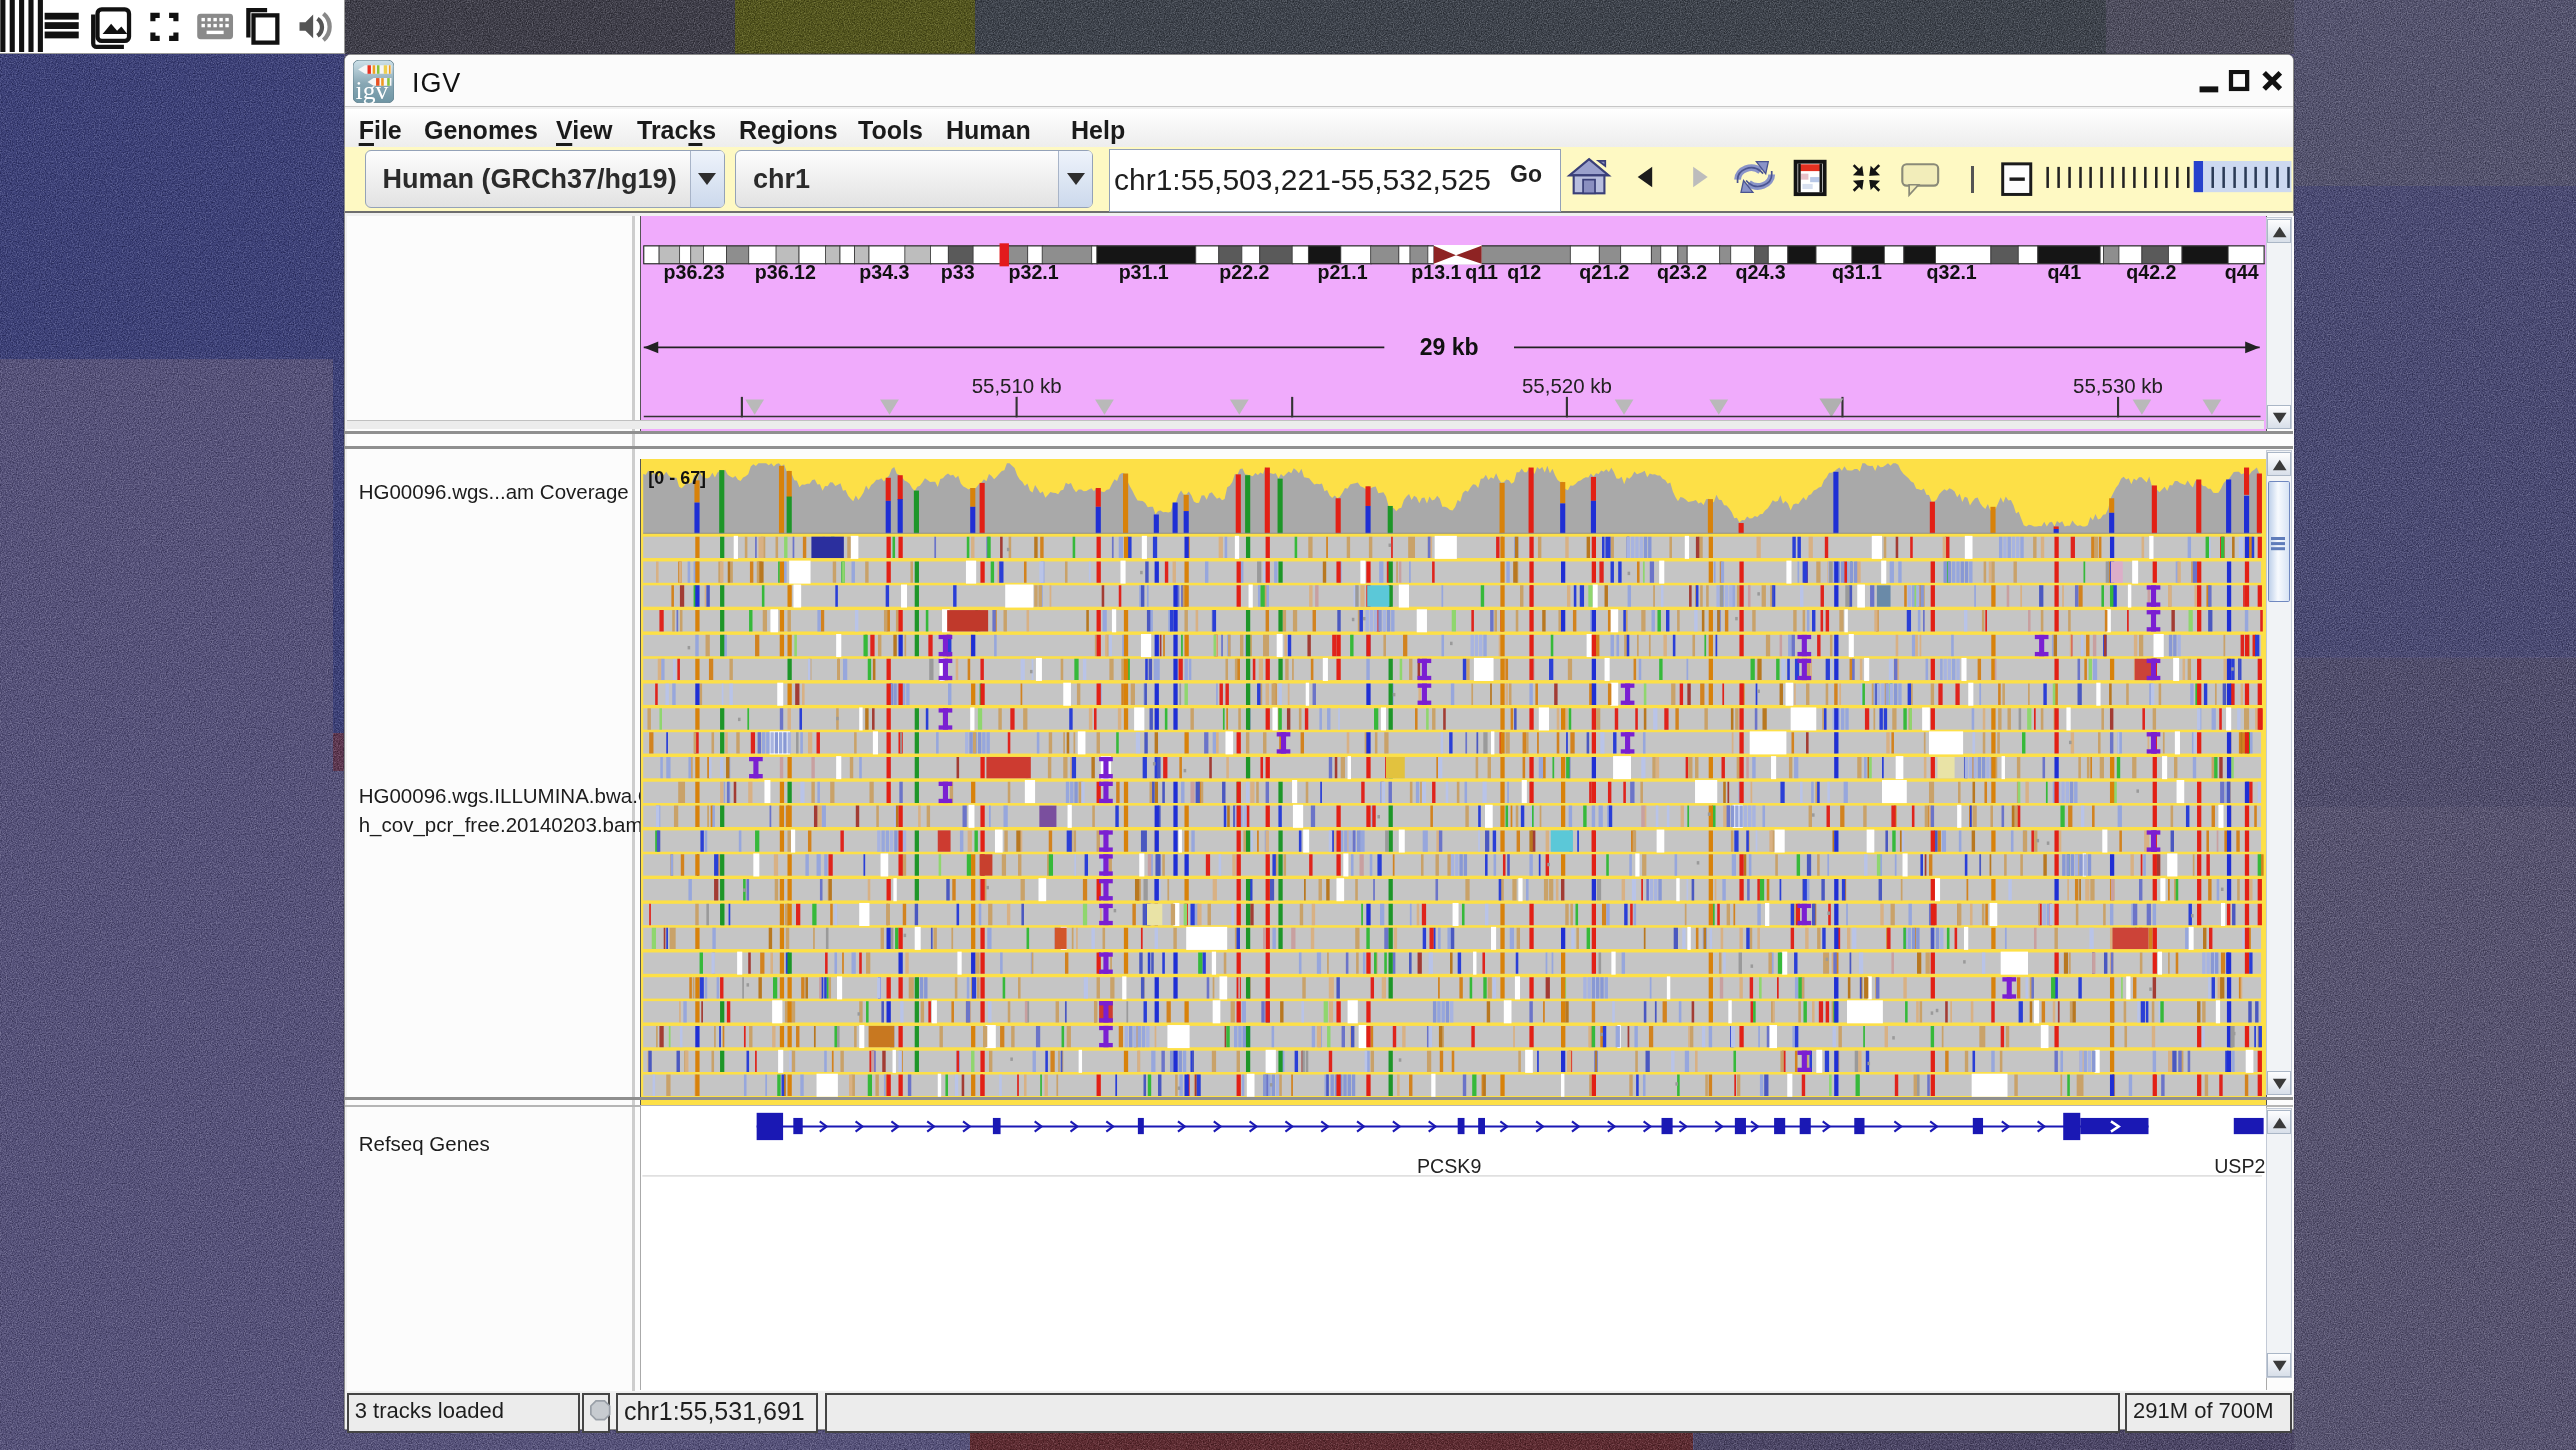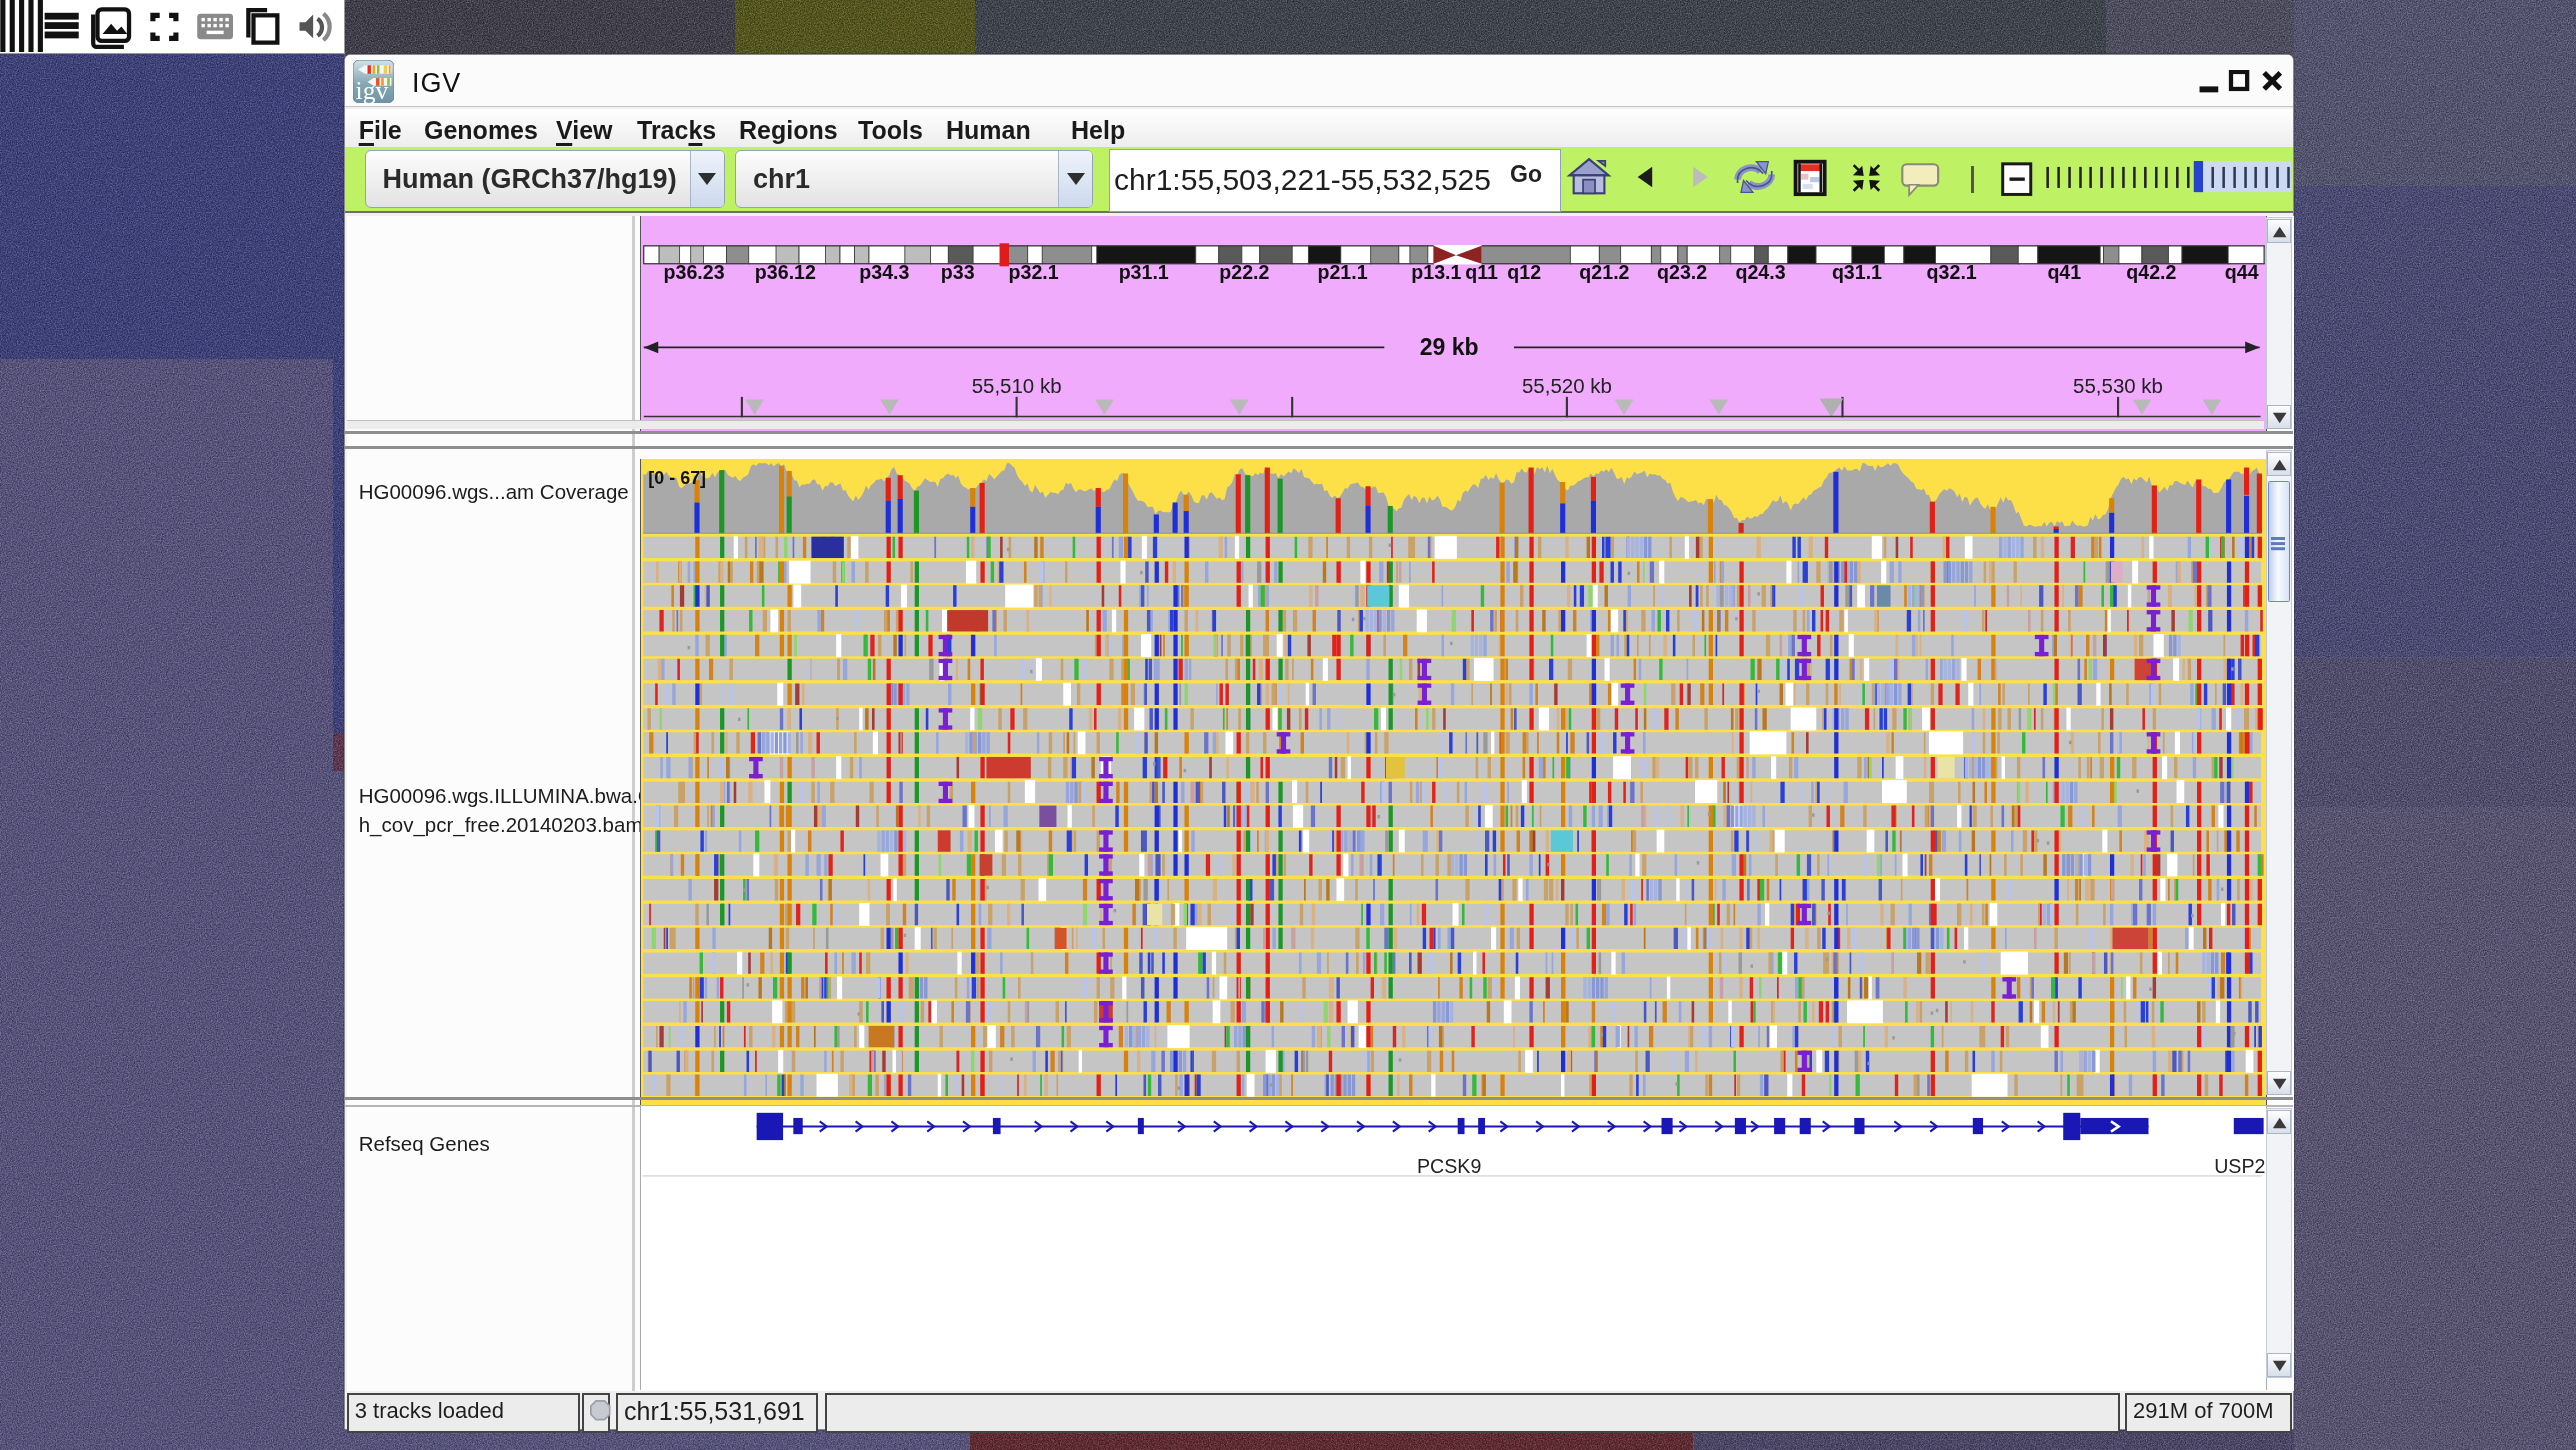--- a/index.html
+++ b/index.html
@@ -14,7 +14,7 @@
   background:linear-gradient(#ffffff,#ededed); }
 #menubar span { position:absolute; top:6.8px; font-size:25px; font-weight:bold; color:#1a1a1a; }
 #menubar i { font-style:normal; text-decoration:underline; text-decoration-thickness:2.6px; text-underline-offset:4.3px; }
-#toolbar { position:absolute; left:0; top:92px; width:100%; height:66px; background:#bef264;
+#toolbar { position:absolute; left:0; top:92px; width:100%; height:66px; background:#fef9c3;
   border-bottom:2.6px solid #6e6e6e; }
 .combo { position:absolute; top:3.4px; height:58px; background:linear-gradient(#fdfdfd,#e2e2e2);
   border:1.7px solid #94a2b8; border-radius:6px; }

